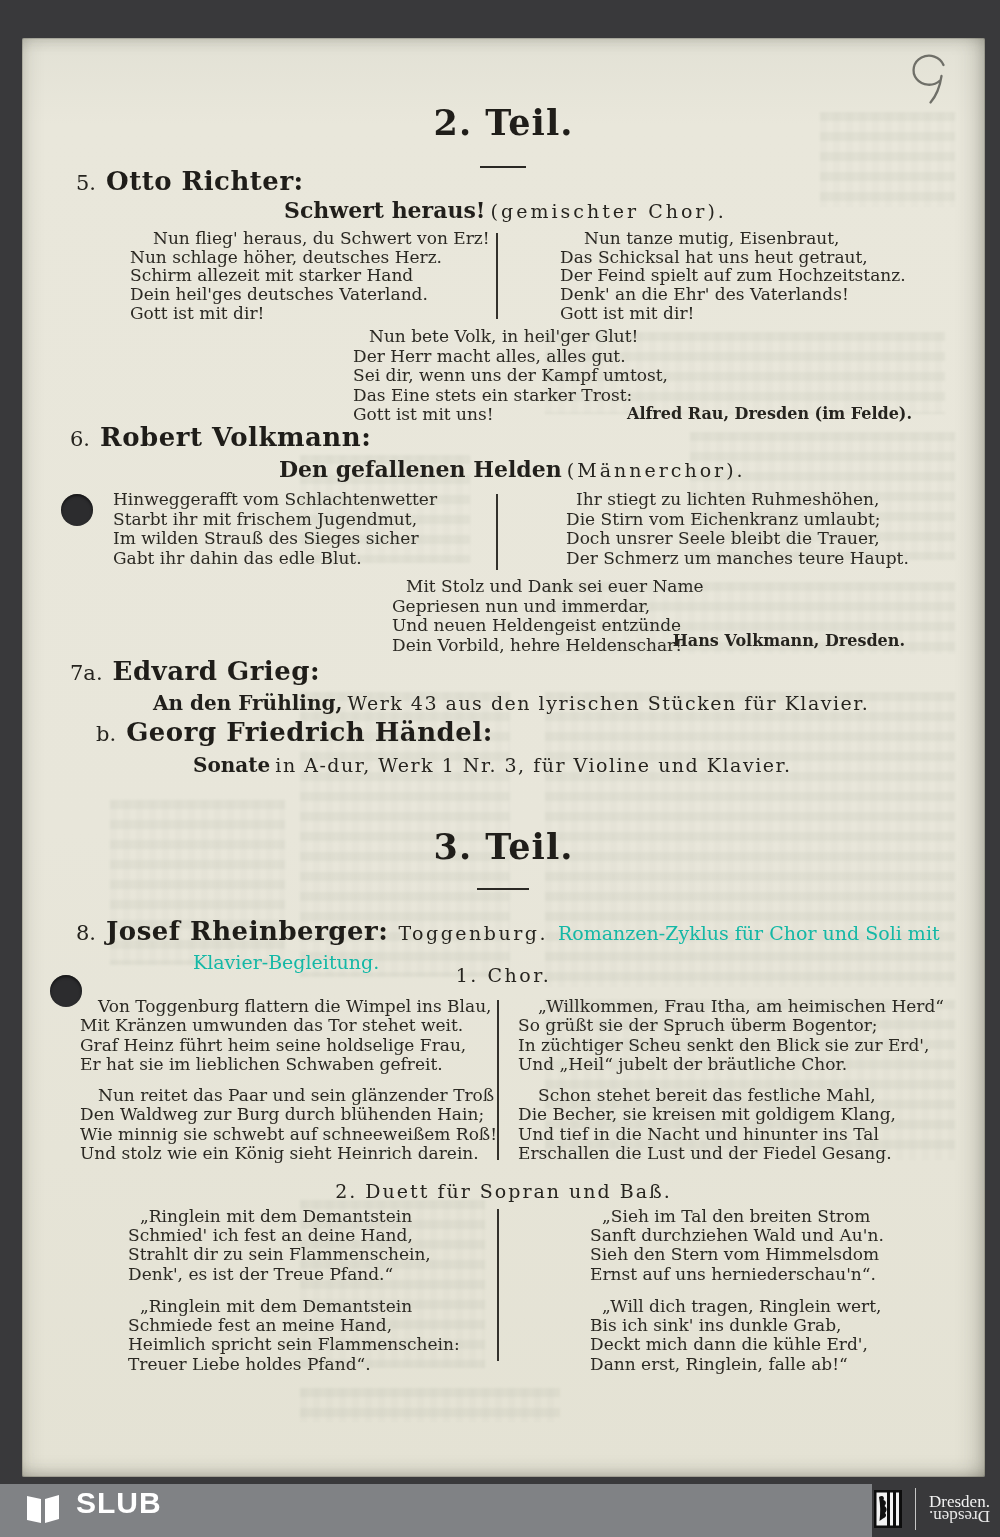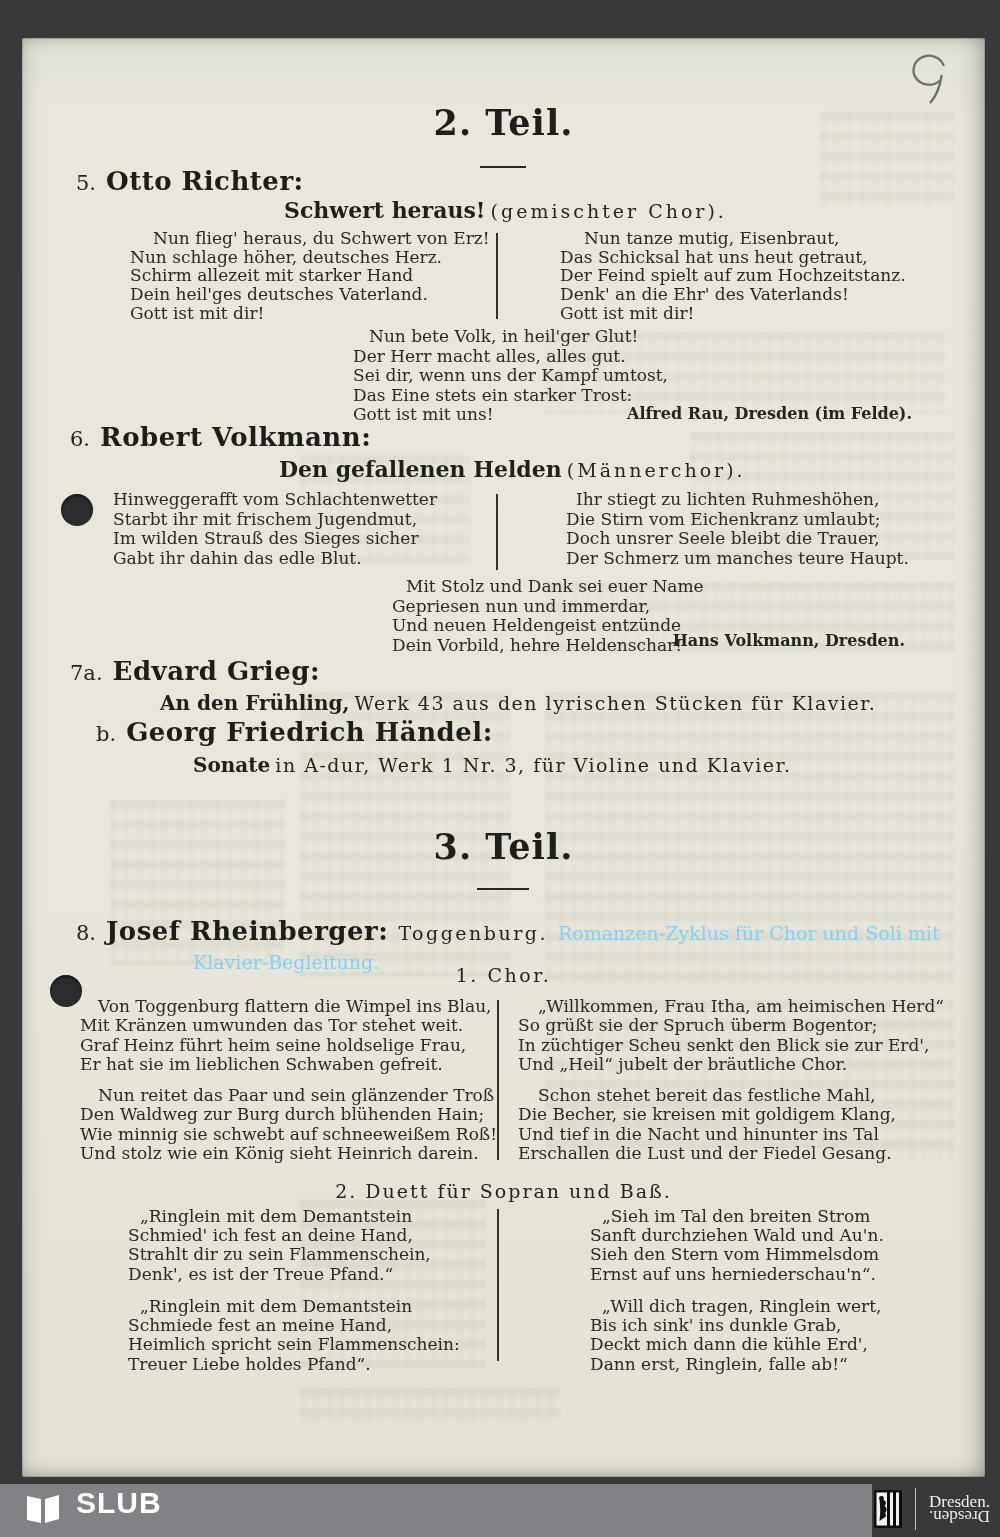--- a/index.html
+++ b/index.html
@@ -155,7 +155,7 @@
     <span class="item-num">7a.</span>
     <span class="composer">Edvard Grieg:</span>
   </div>
-  <div class="work-line" style="left:160px;top:691px;">
+  <div class="work-line" style="left:153px;top:691px;">
     <span class="desc-lead">An den Frühling,</span>
     <span class="desc-rest">Werk 43 aus den lyrischen Stücken für Klavier.</span>
   </div>

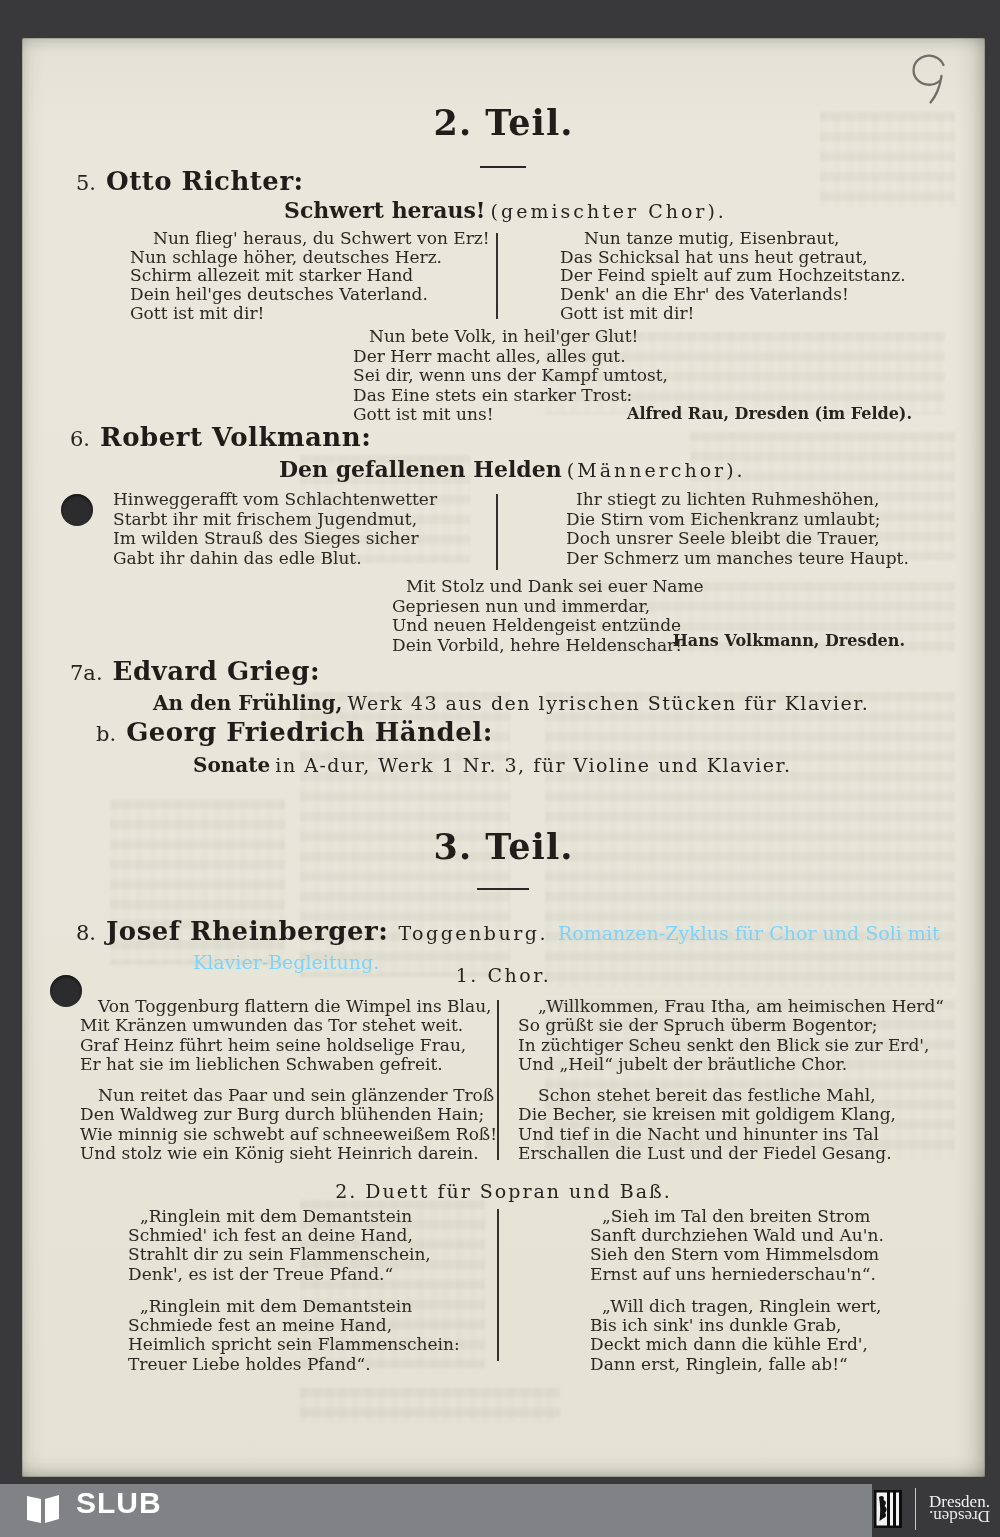--- a/index.html
+++ b/index.html
@@ -39,7 +39,7 @@
   .desc-lead { font-size:20px; font-weight:bold; color:#211f1b; }
   .desc-rest { font-size:19px; letter-spacing:1.5px; color:#26241f; }
   .spaced2 { font-size:19px; letter-spacing:2.5px; color:#26241f; }
-  .plain19 { font-size:19px; color:#7dd3fc; }
+  .plain19 { font-size:19px; color:#14b8a6; }
   .verse { position:absolute; font-size:17px; white-space:nowrap; }
   .lh186 { line-height:18.7px; } .lh195 { line-height:19.5px; }
   .lh196 { line-height:19.6px; } .lh193 { line-height:19.3px; } .lh192 { line-height:19.2px; }

